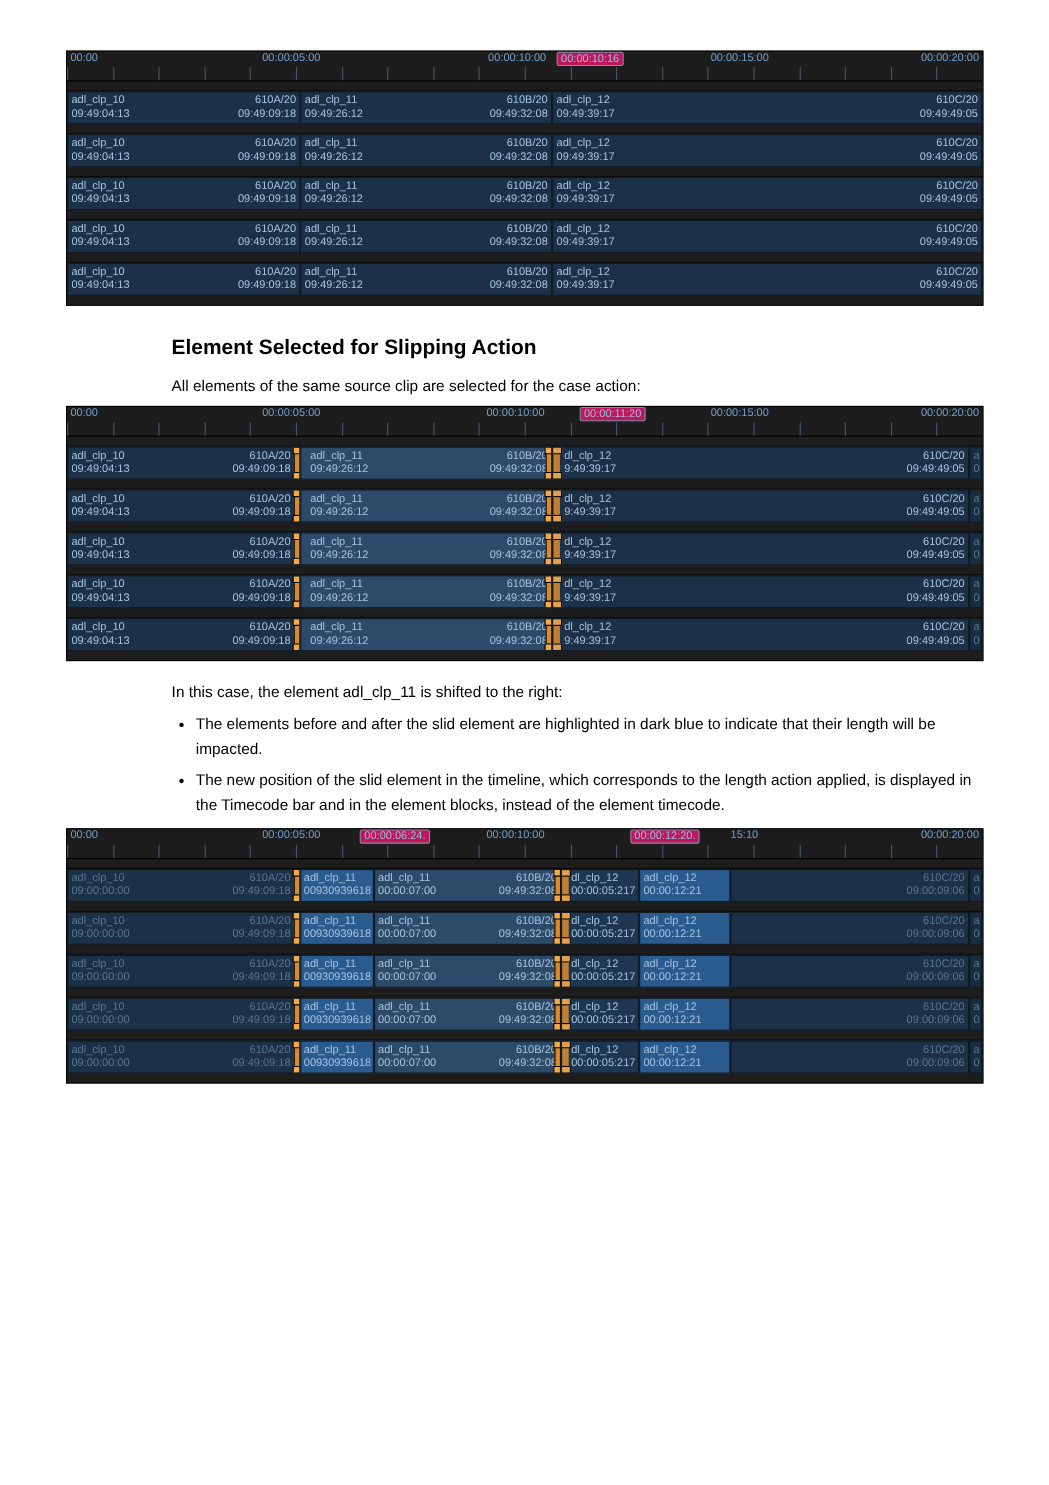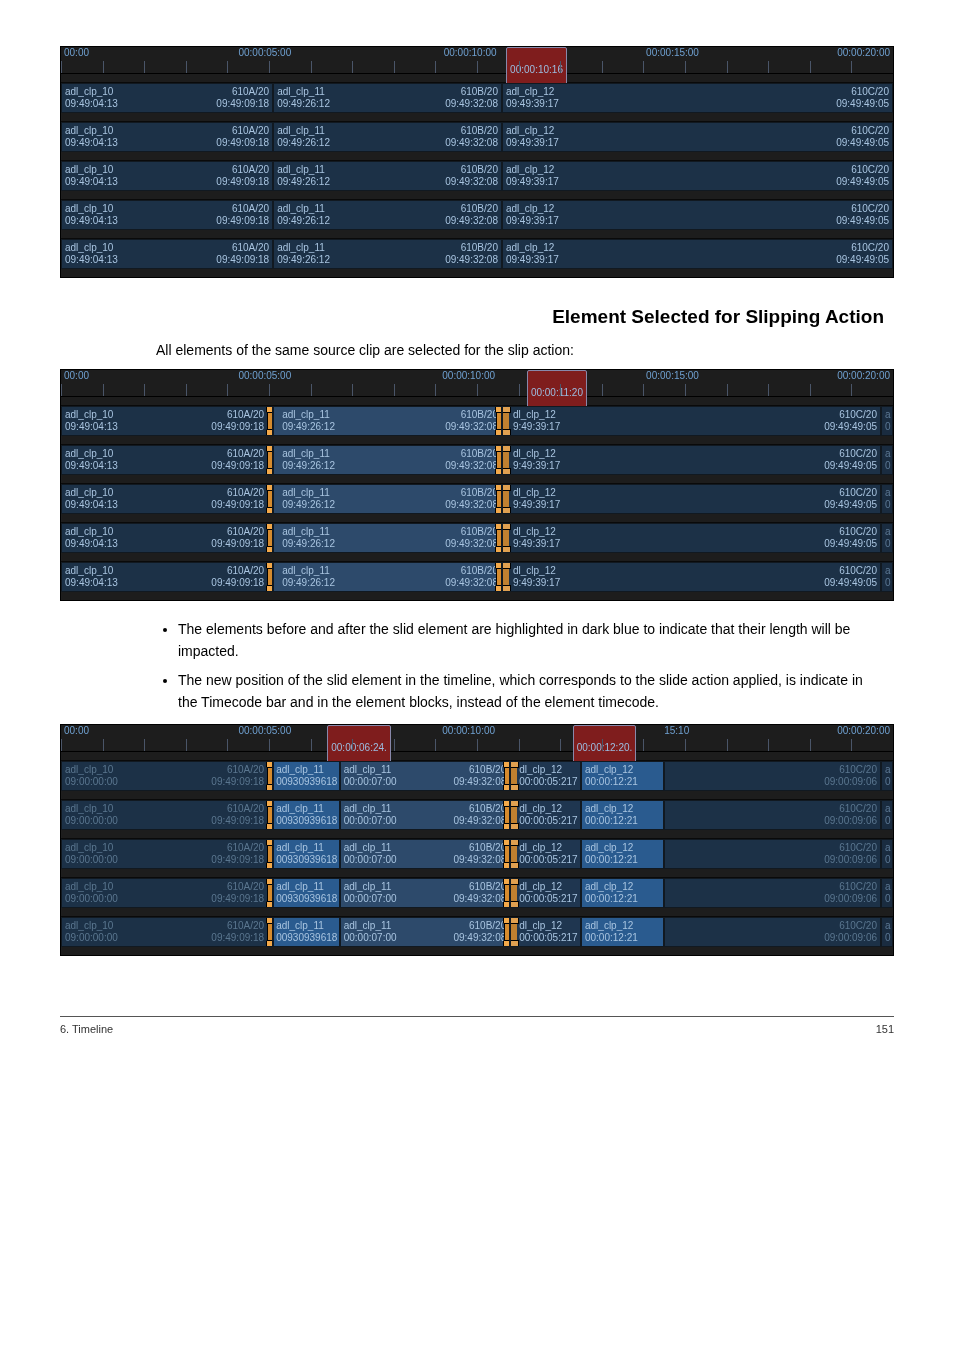--- a/index.html
+++ b/index.html
@@ -21,7 +21,7 @@
   .ruler .grad{position:absolute;left:0;right:0;top:14px;height:12px;display:flex;}
   .ruler .grad div{flex:1;border-left:1px solid #4a5568;box-sizing:border-box;}
   .ruler .lbl{position:absolute;top:0px;font-size:10px;color:#6fa0d0;white-space:nowrap;text-align:right;}
-  .ruler .nowbox{position:absolute;top:0px;font-size:10px;border:1px solid #88a;padding:16px 3px;background:#7f1d1d;color:#9cbde0;border-radius:2px;}
+  .ruler .nowbox{position:absolute;top:0px;font-size:10px;border:1px solid #88a;padding:0 3px;background:#be185d;color:#9cbde0;border-radius:2px;}
   .spacer-row{height:8px;background:#1d1d1d;}
 
   .track-row{display:flex;height:30px;border-top:1px solid #0a0a0a;}

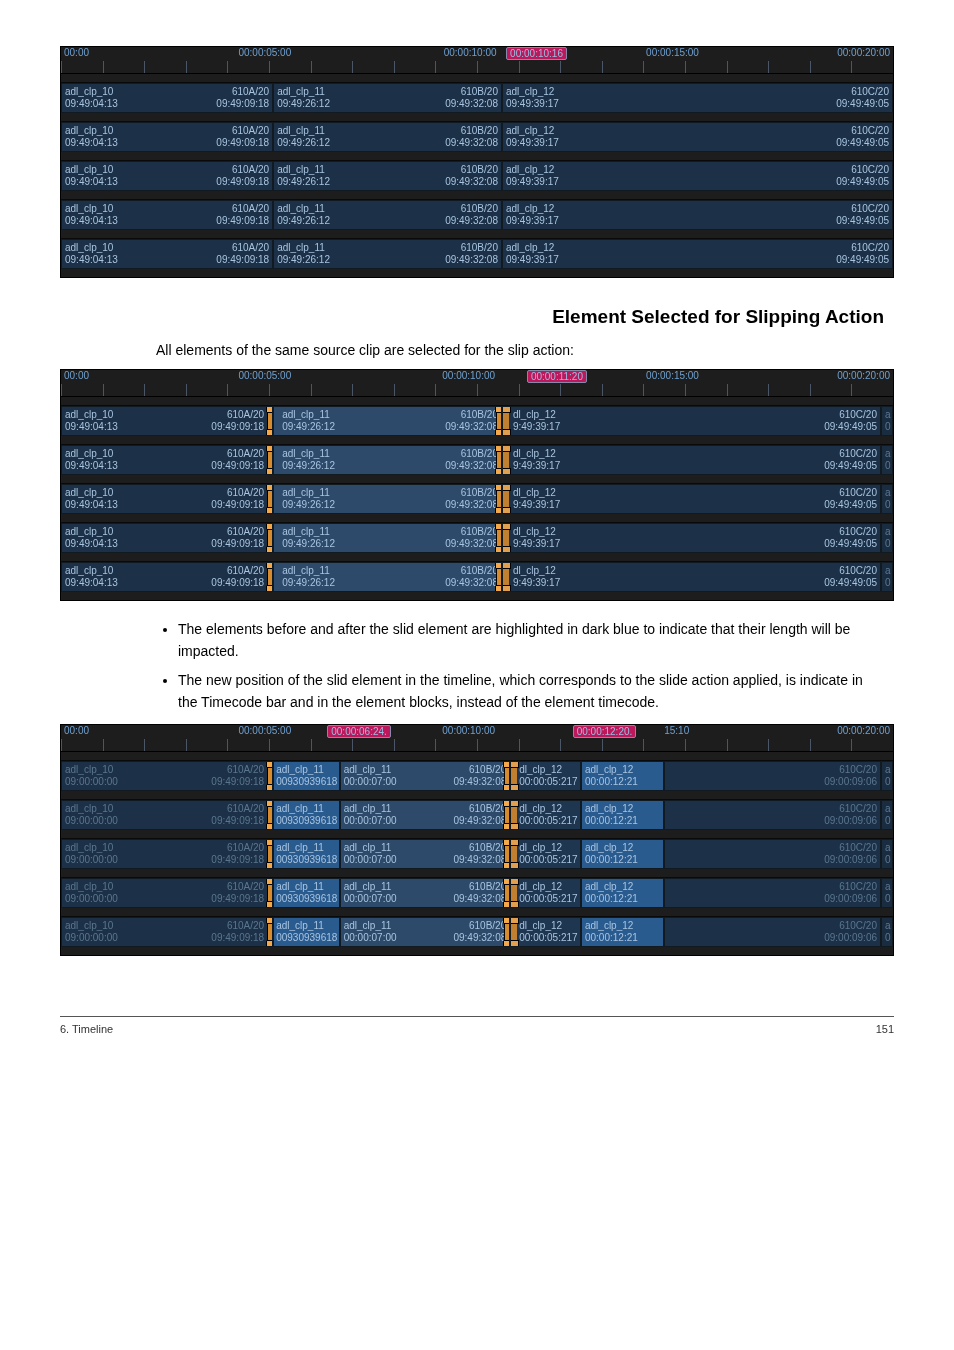--- a/index.html
+++ b/index.html
@@ -9,7 +9,7 @@
   .logo{display:flex;align-items:center;gap:3px;}
   .logo svg{height:22px;}
 
-  h2{font-size:19px;font-weight:bold;margin:28px 0 12px 0;text-align:right;}
+  h2{font-size:19px;font-weight:bold;margin:28px 0 12px 0;}
   p{font-size:14px;line-height:1.5;margin:8px 0;}
   ul{margin:6px 0 10px 0;padding-left:22px;}
   li{font-size:14px;line-height:1.55;margin-bottom:8px;}

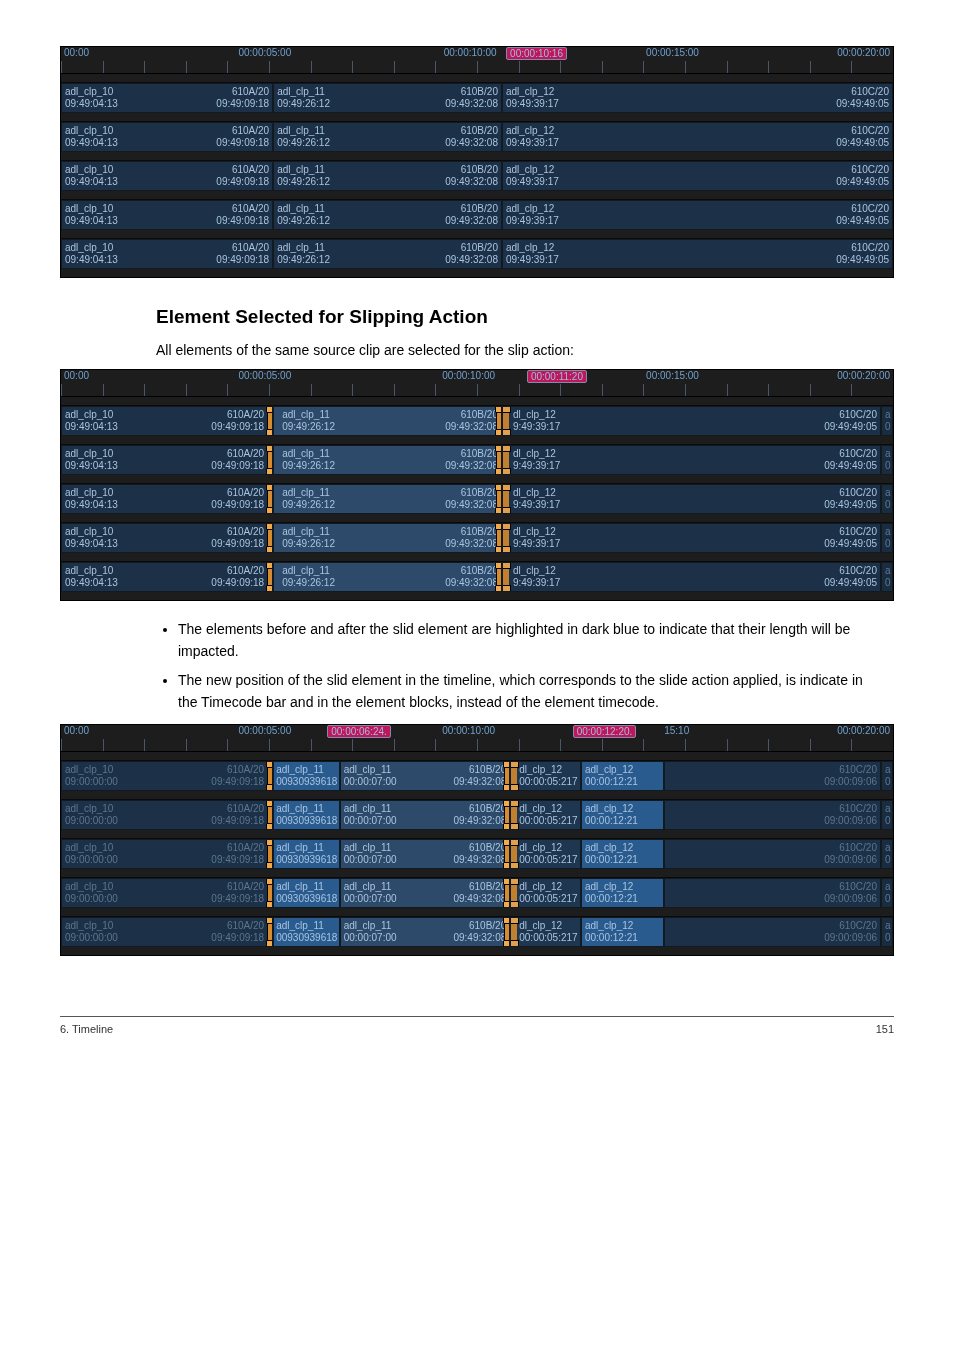--- a/index.html
+++ b/index.html
@@ -256,7 +256,7 @@
 
   <div class="indent">
     <h2>Element Selected for Slipping Action</h2>
-    <p>All elements of the same source clip are selected for the slip action:</p>
+    <p>All elements of the same source clip are selected for the case action:</p>
   </div>
 
   <div class="tl">

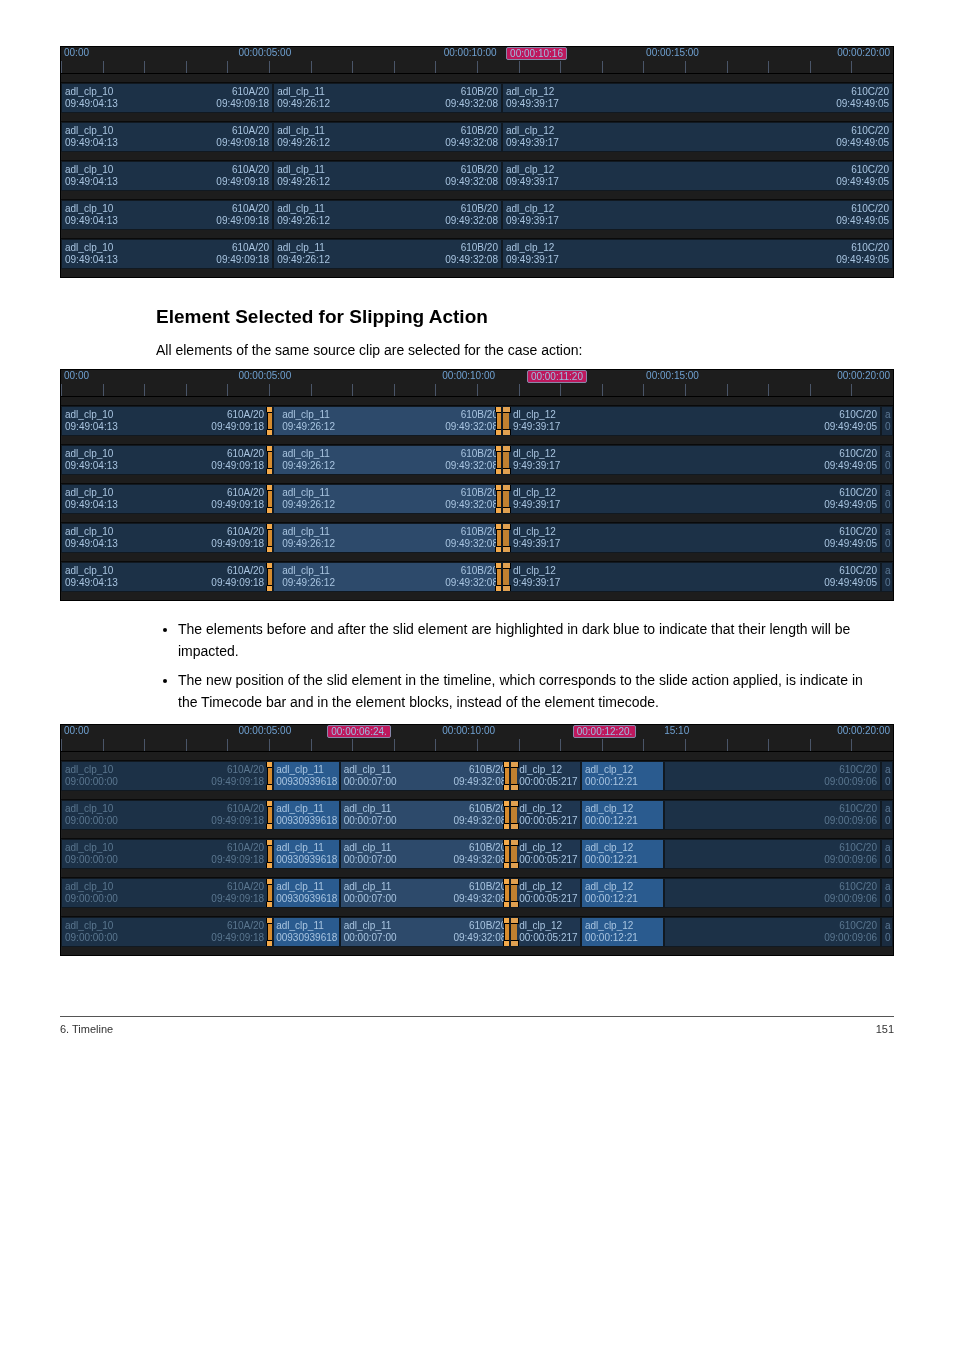--- a/index.html
+++ b/index.html
@@ -561,6 +561,7 @@
   </div>
 
   <div class="indent">
+    <p>In this case, the element adl_clp_11 is shifted to the right:</p>
     <ul>
       <li>The elements before and after the slid element are highlighted in dark blue to indicate that their length will be impacted.</li>
       <li>The new position of the slid element in the timeline, which corresponds to the slide action applied, is indicate in the Timecode bar and in the element blocks, instead of the element timecode.</li>

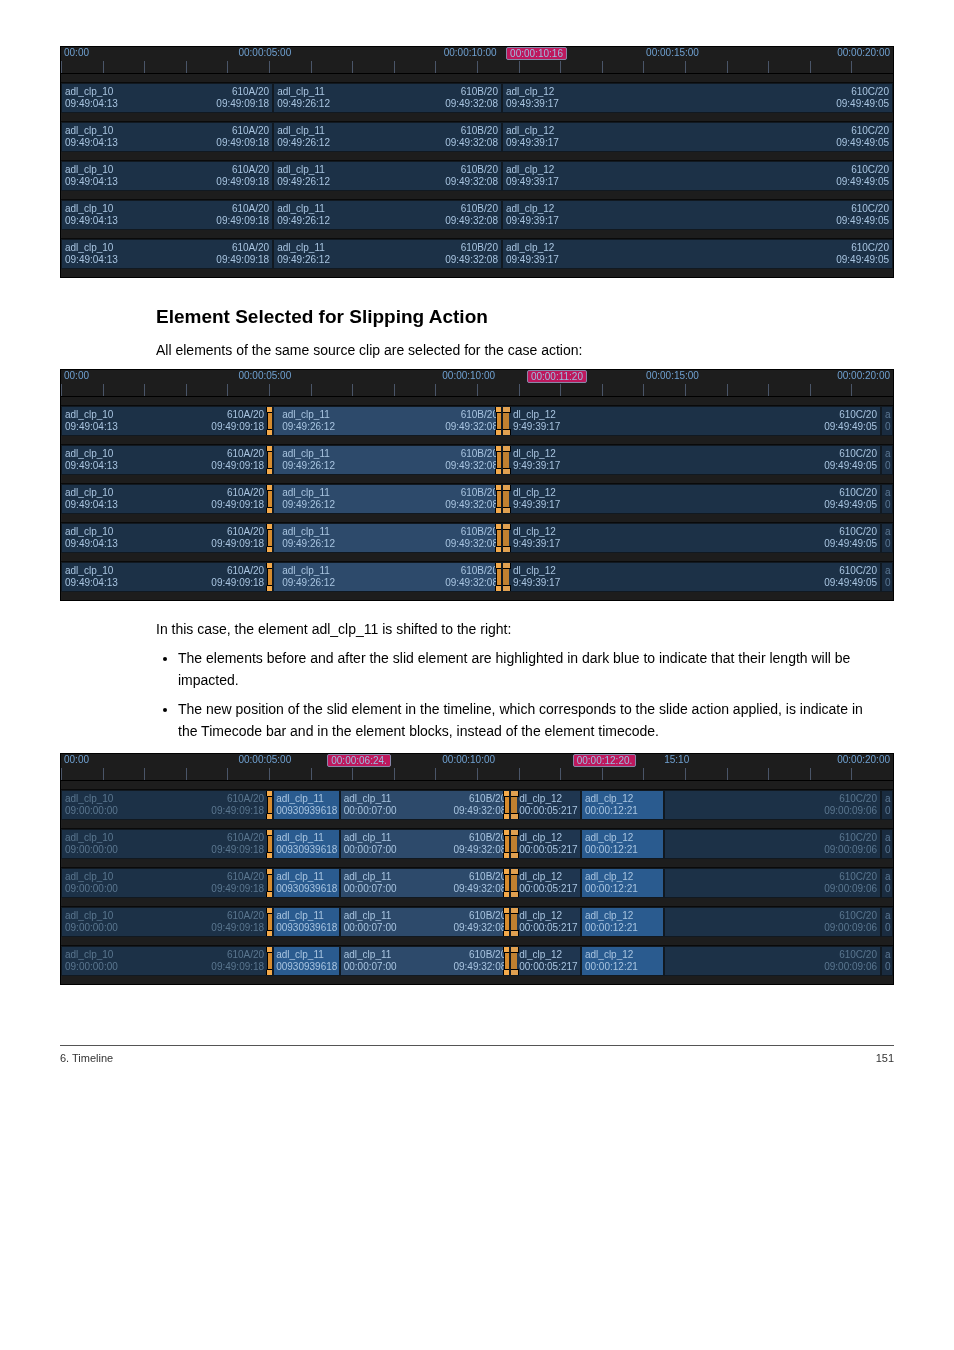--- a/index.html
+++ b/index.html
@@ -564,7 +564,7 @@
     <p>In this case, the element adl_clp_11 is shifted to the right:</p>
     <ul>
       <li>The elements before and after the slid element are highlighted in dark blue to indicate that their length will be impacted.</li>
-      <li>The new position of the slid element in the timeline, which corresponds to the slide action applied, is indicate in the Timecode bar and in the element blocks, instead of the element timecode.</li>
+      <li>The new position of the slid element in the timeline, which corresponds to the length action applied, is displayed in the Timecode bar and in the element blocks, instead of the element timecode.</li>
     </ul>
   </div>
 

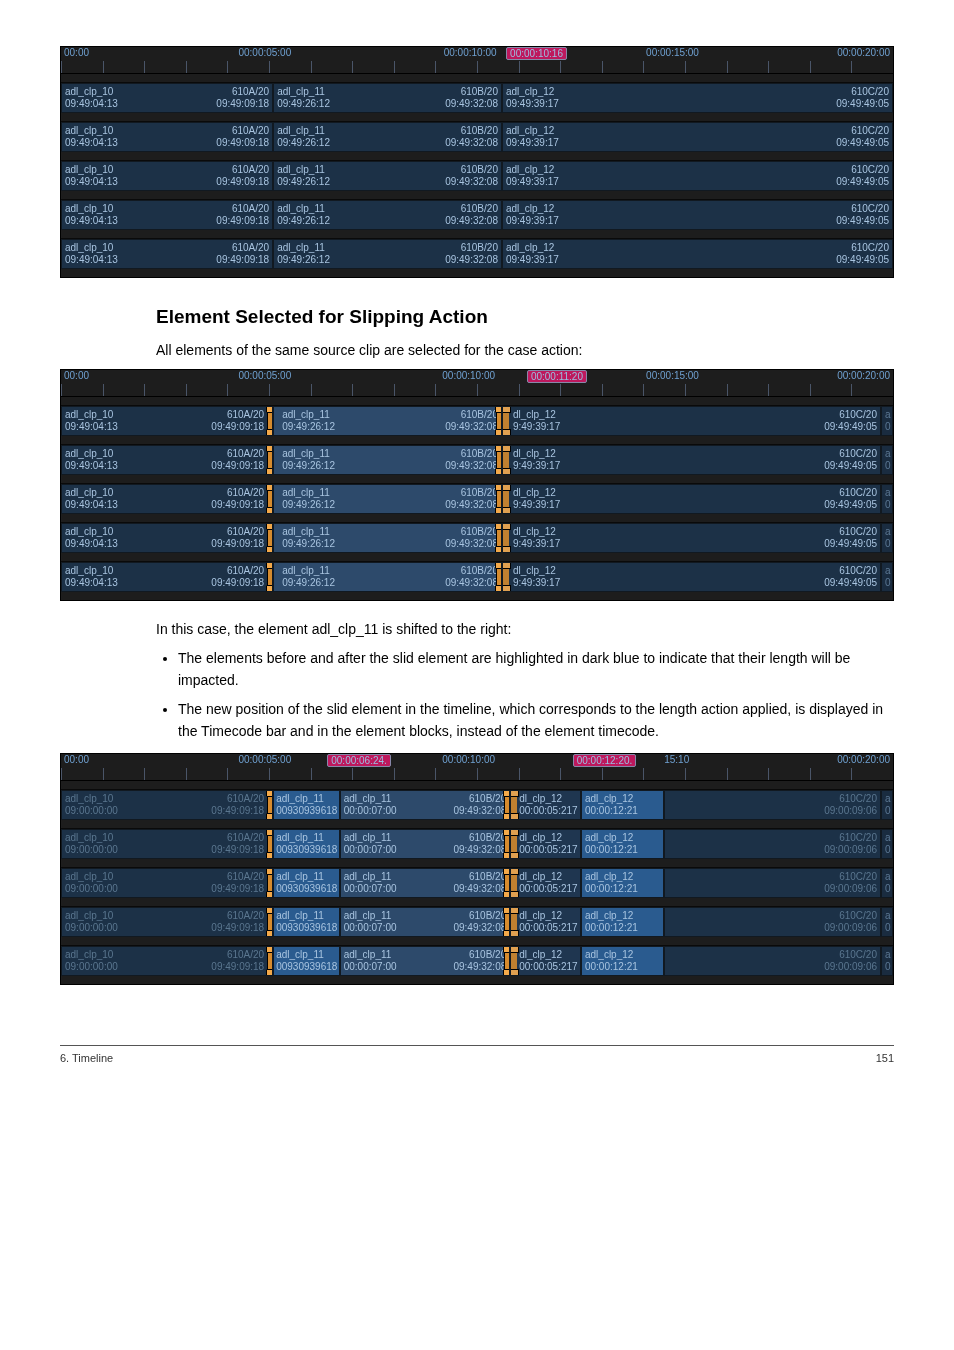--- a/index.html
+++ b/index.html
@@ -990,10 +990,6 @@
       </div>
   </div>
 
-  <div class="footer">
-    <span>6. Timeline</span>
-    <span>151</span>
-  </div>
 
 </div>
 

